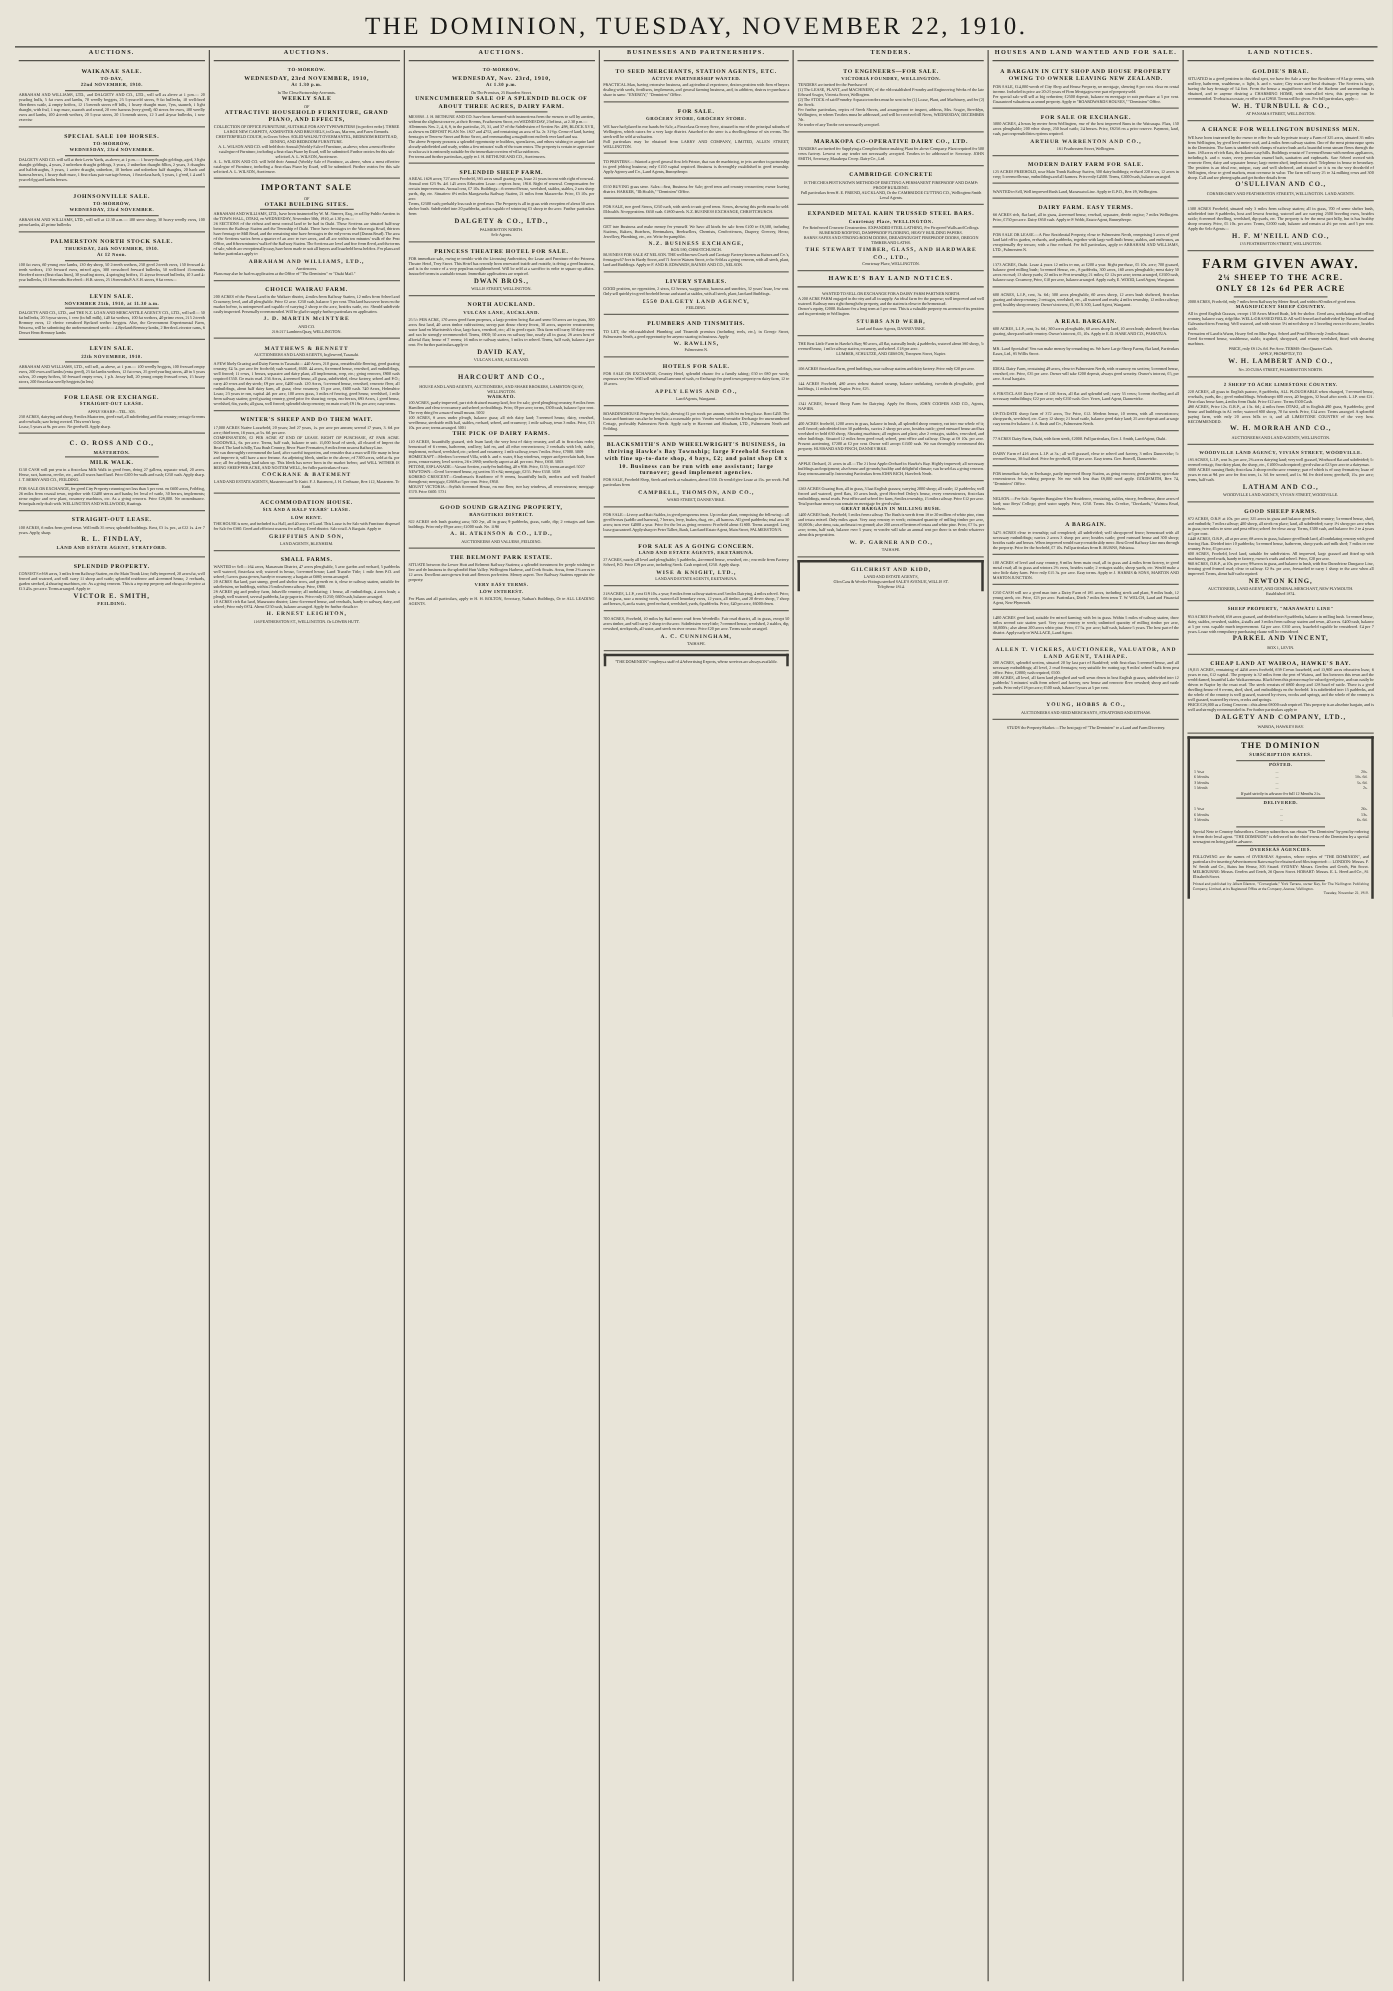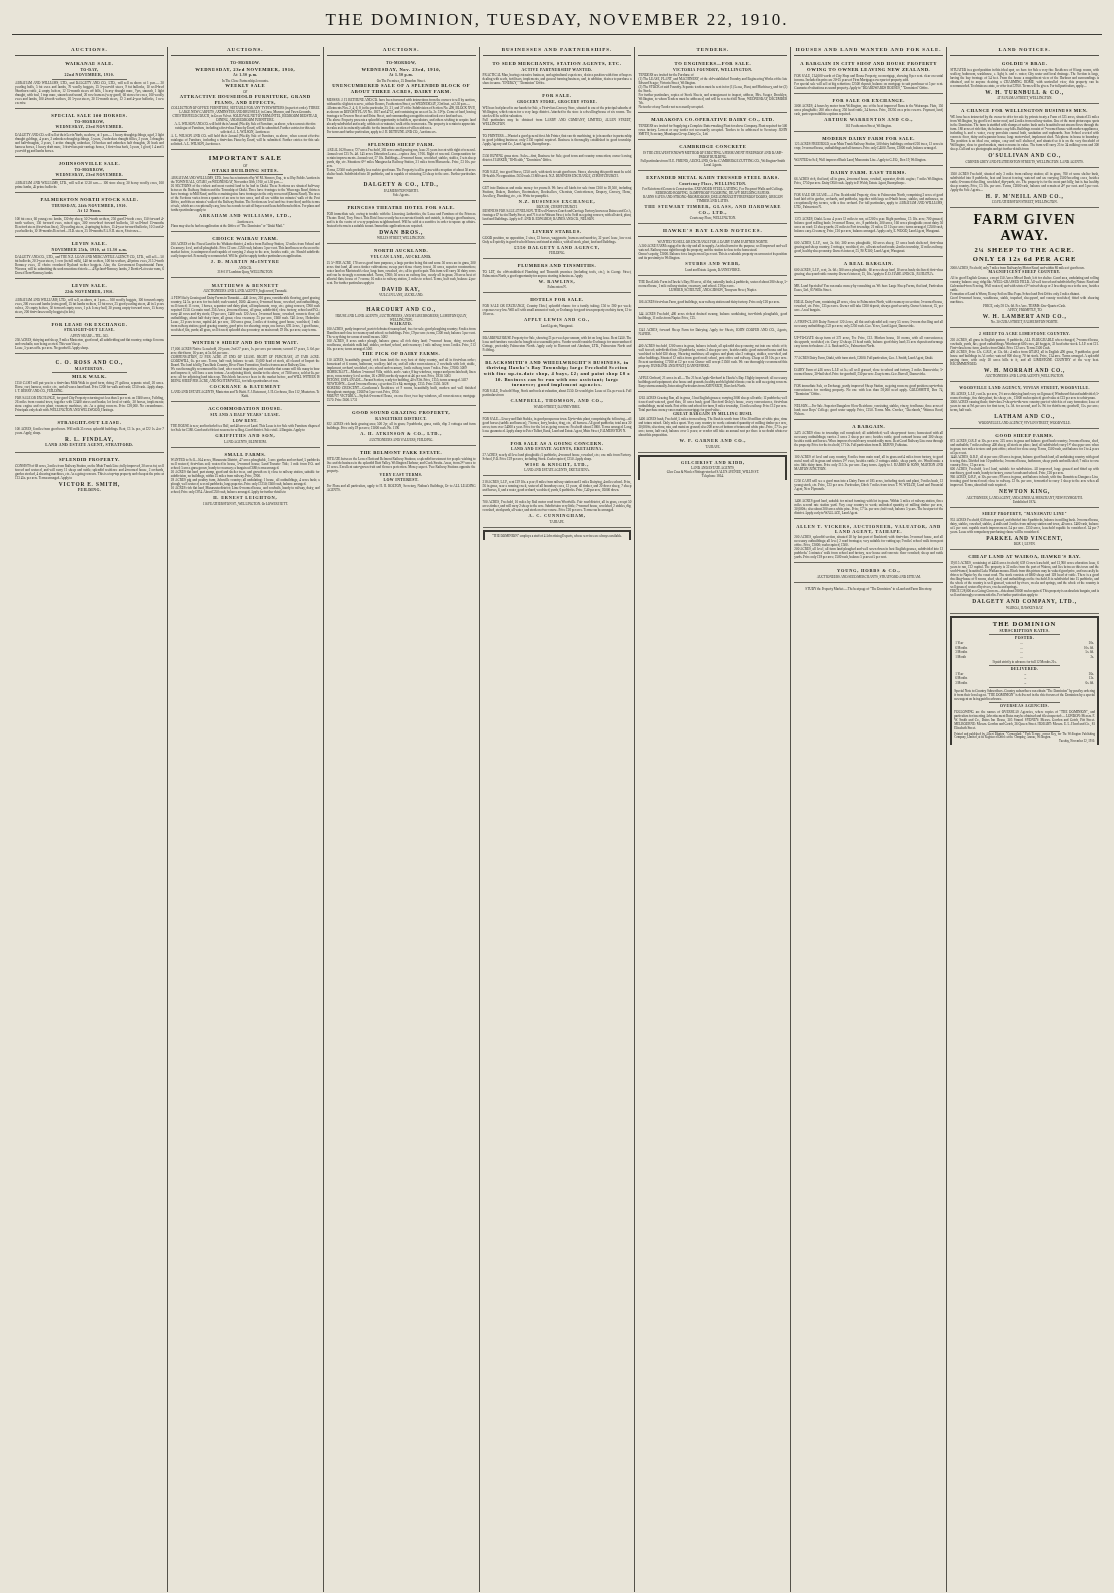--- a/index.html
+++ b/index.html
@@ -23,13 +23,13 @@
   .masthead {
     text-align: center;
     font-family: "Liberation Serif", serif;
-    font-size: 17px;
+    font-size: 20px;
     letter-spacing: 2px;
     font-weight: normal;
     color: #1a1a18;
     padding-bottom: 4px;
     border-bottom: 1.5px solid #3a3a35;
-    margin-bottom: 12px;
+    margin-bottom: 2px;
   }
   .columns {
     display: flex;

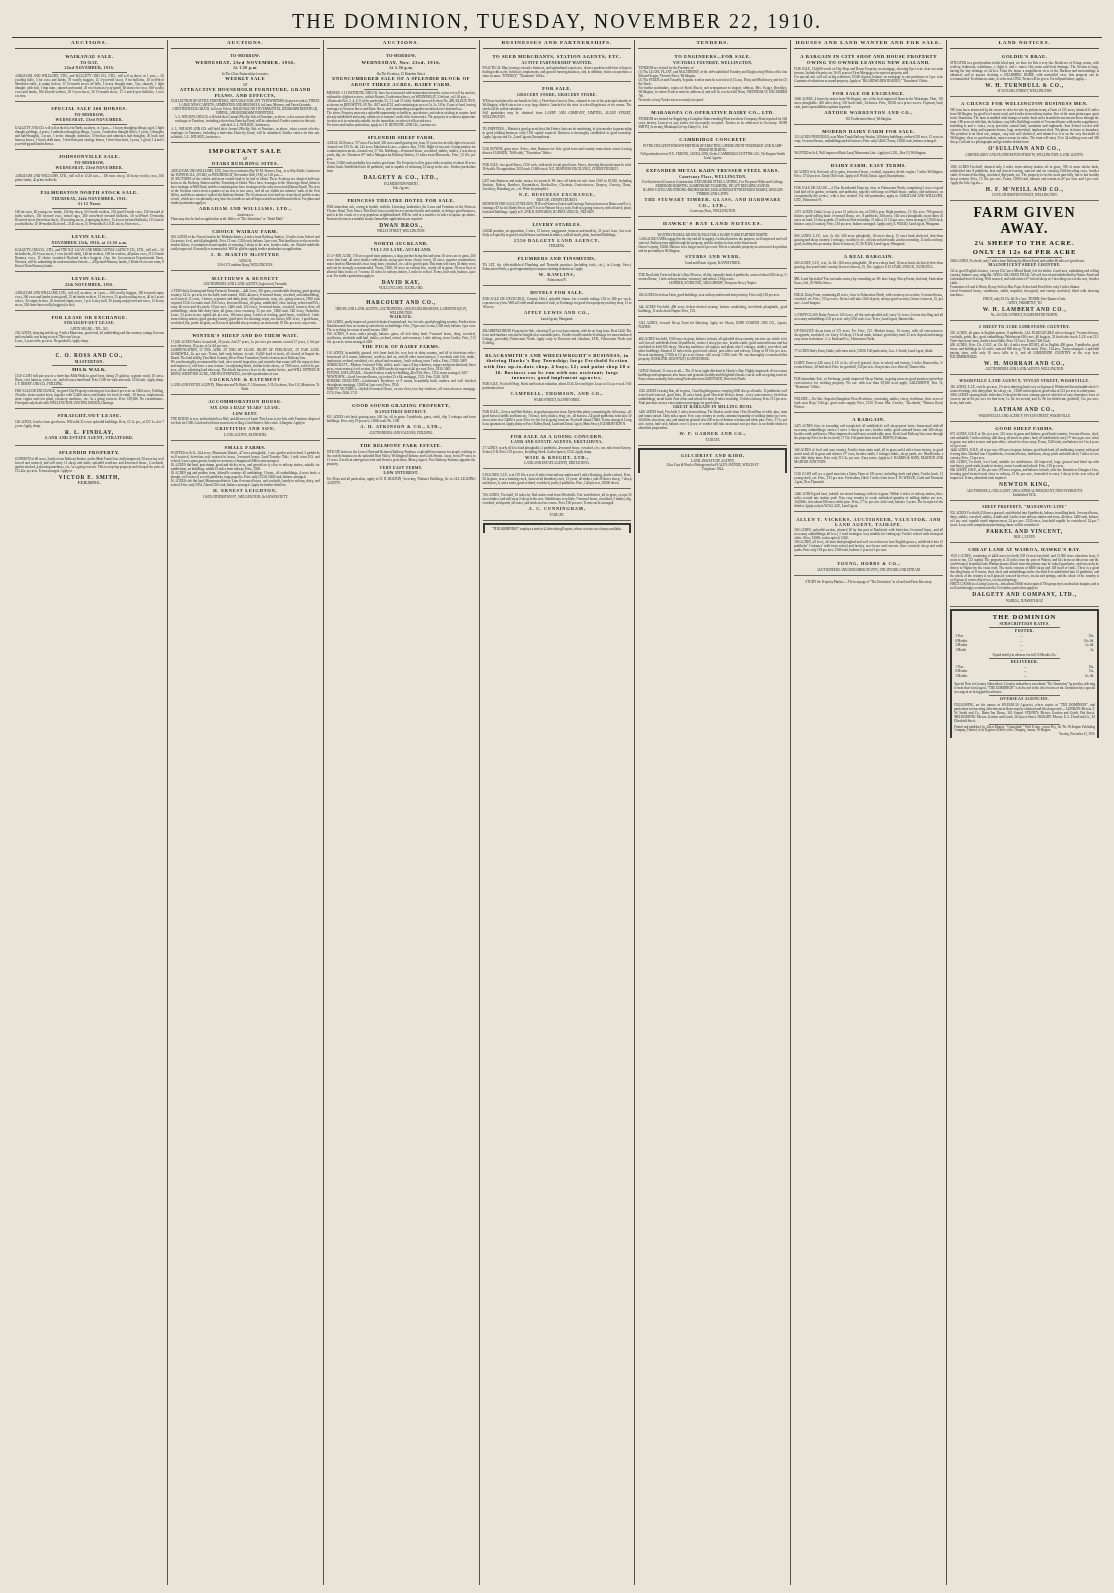--- a/index.html
+++ b/index.html
@@ -80,7 +80,7 @@
     letter-spacing: 1px;
   }
   .ttl.huge {
-    font-size: 14px;
+    font-size: 11px;
     letter-spacing: 1.2px;
     line-height: 1.15;
   }

